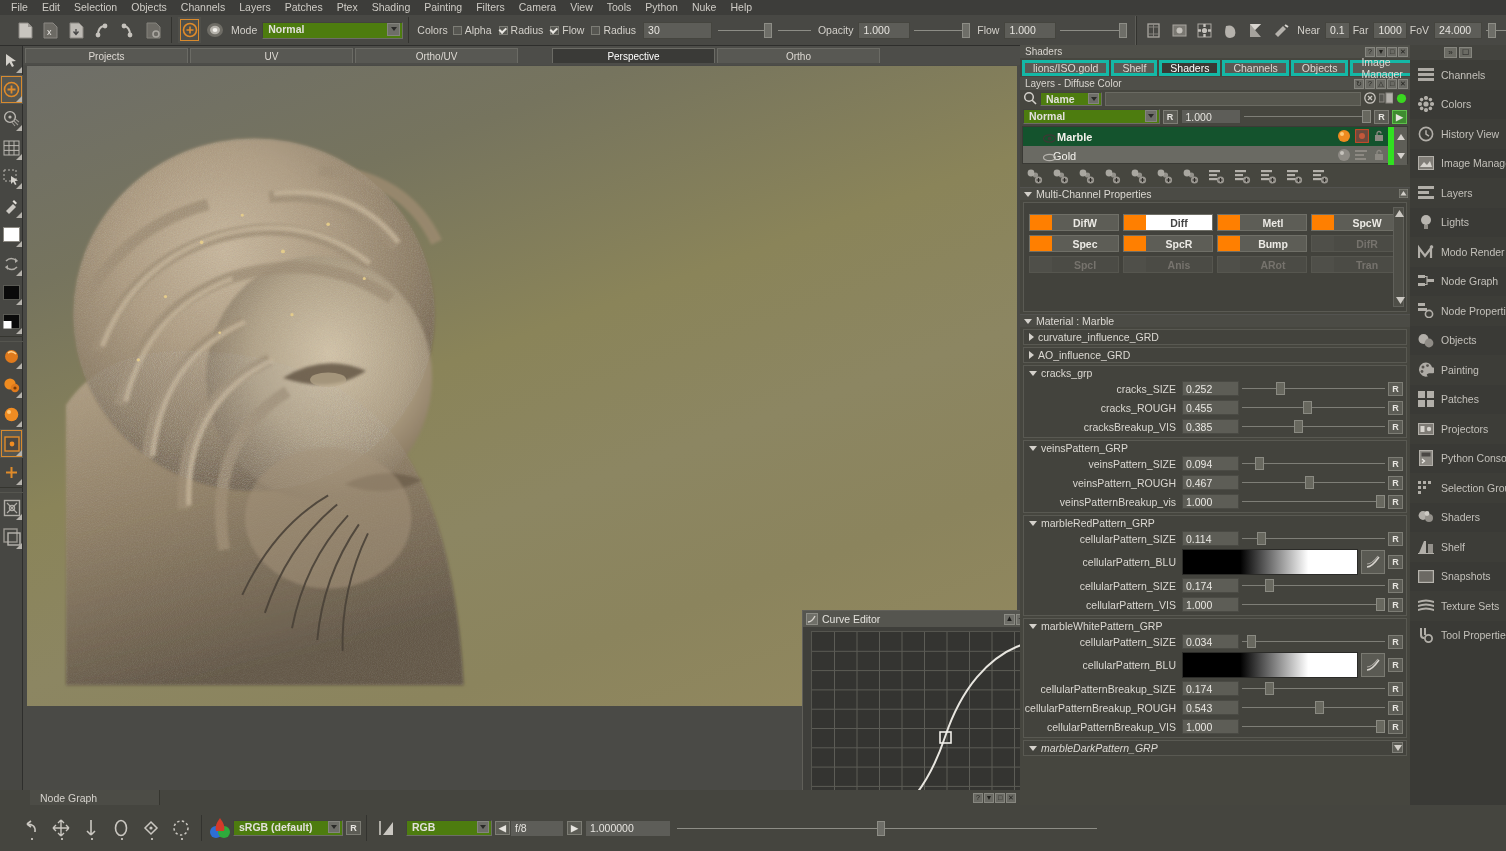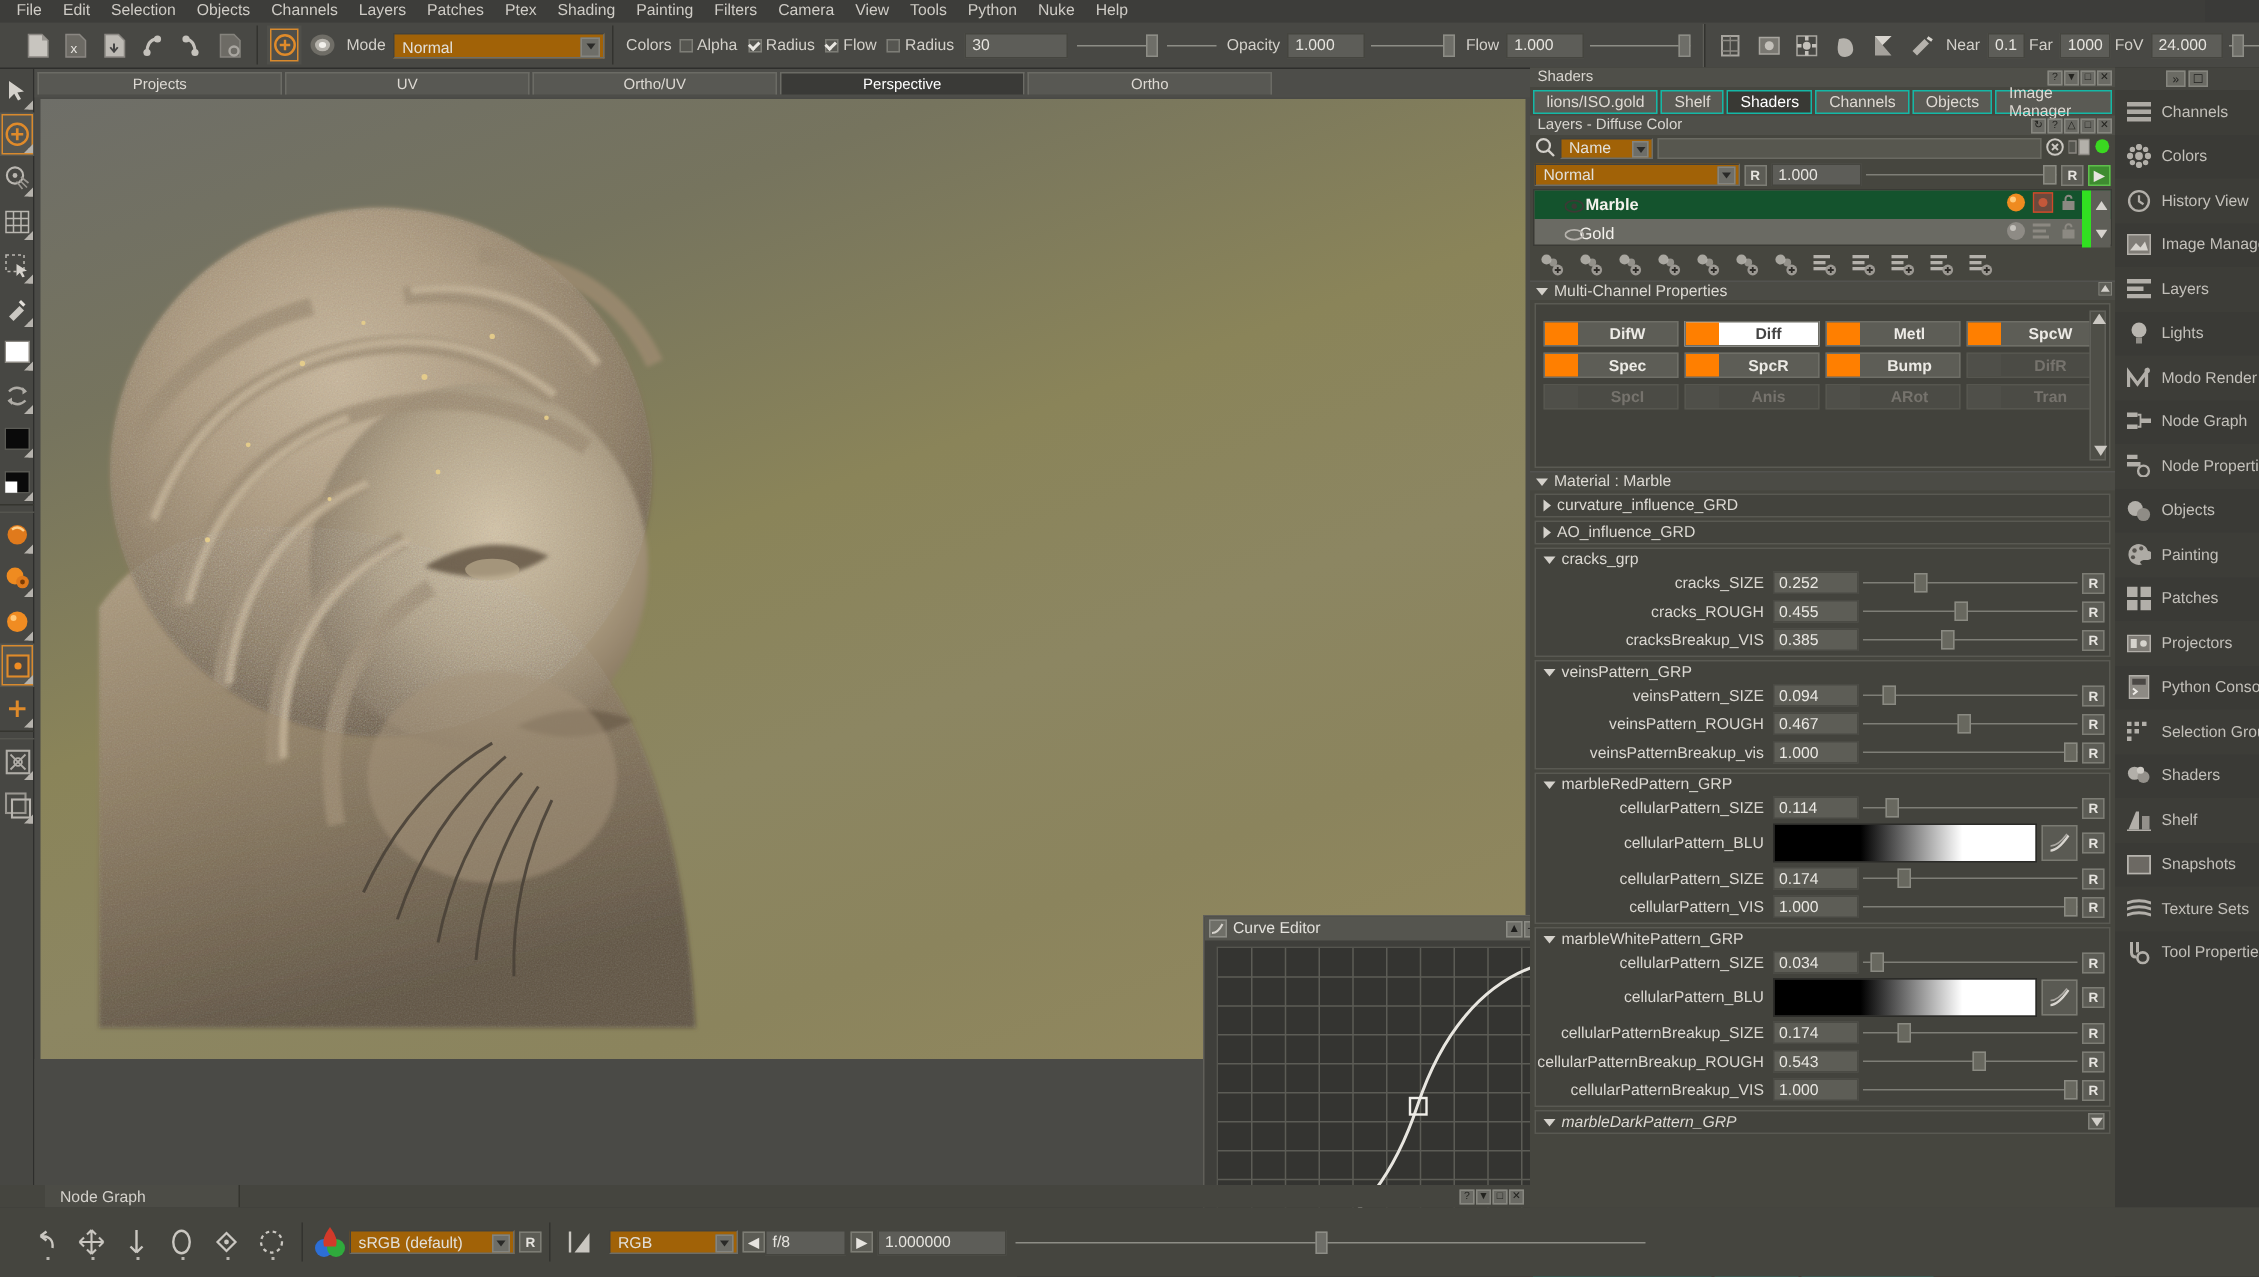--- a/index.html
+++ b/index.html
@@ -29,10 +29,10 @@
   .ficon svg { display:block; }
 
   .lbl { font-size:10.5px; color:#d3d0ca; margin:0 5px 0 3px; white-space:nowrap;}
-  .combo { height:17px; background:#a16207; border:1px solid #6d6d67;
+  .combo { height:17px; background:#4d7c0f; border:1px solid #6d6d67;
      border-top-color:#42423e; border-left-color:#42423e;
-     display:flex; align-items:flex-end; padding:0 2px 0 5px;
-     font-size:10.5px; color:#e2e0db; position:relative; }
+     display:flex; align-items:flex-start; padding:0 2px 0 5px;
+     font-size:10.5px; color:#e2e0db; position:relative;font-weight:bold; }
   .combo .arrowbox { width:13px;height:13px; background:#6e6e68; margin-left:auto;
      display:flex;align-items:center;justify-content:center; border:1px solid #84847e;}
   .combo .arrowbox i { border-left:3px solid transparent;border-right:3px solid transparent;

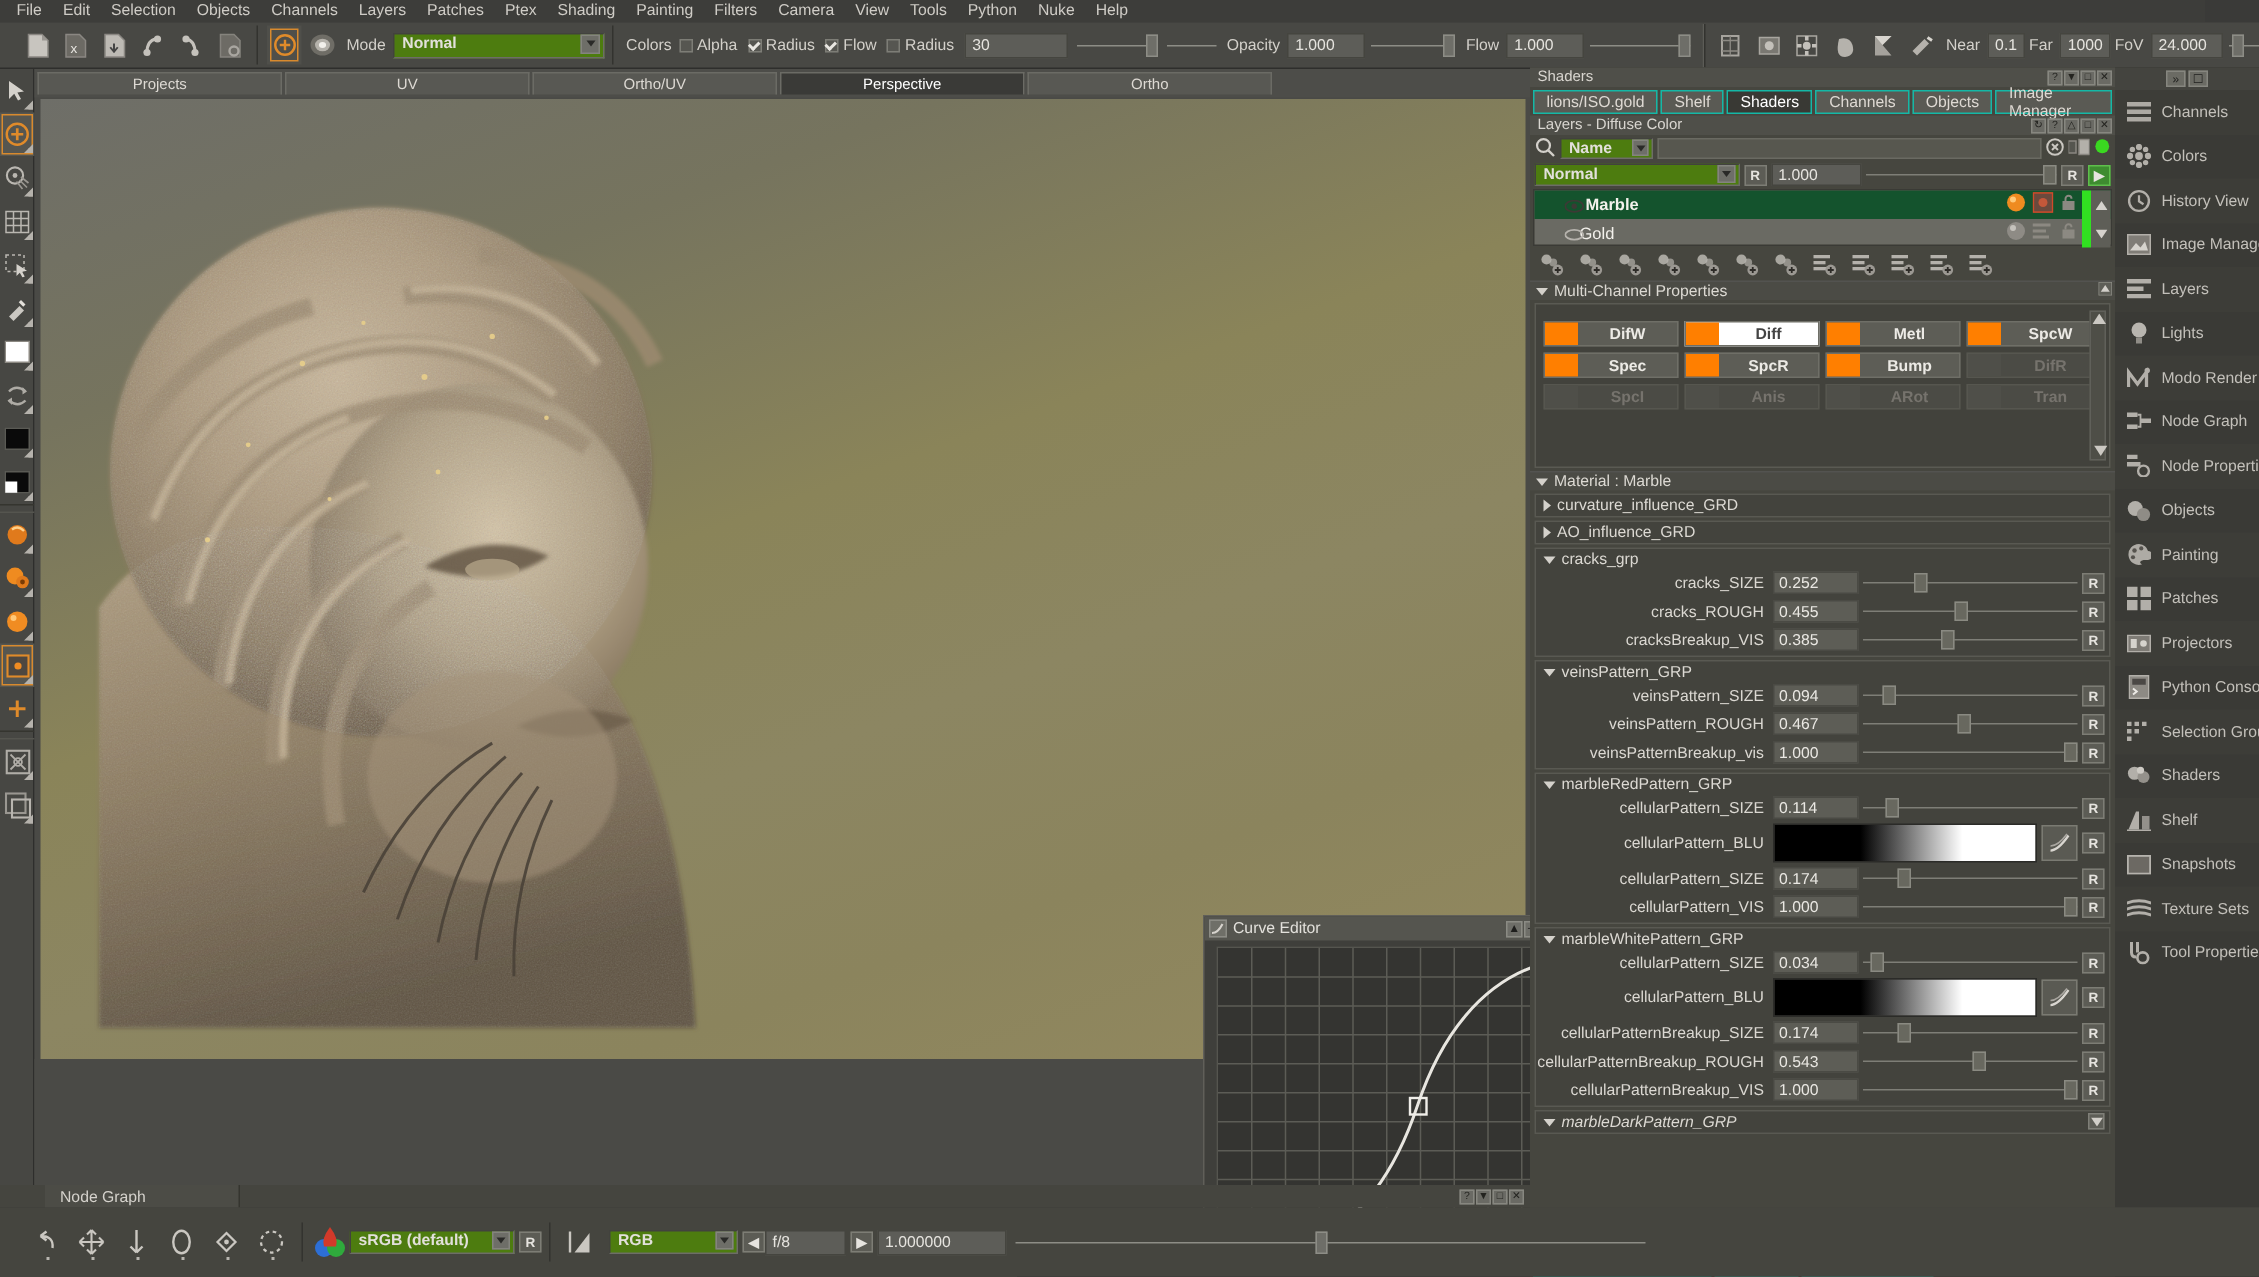--- a/index.html
+++ b/index.html
@@ -66,7 +66,7 @@
   .vptab{height:15px;min-width:163px;background:#585853;border:1px solid #6b6b65;
      border-bottom:none;font-size:10px;color:#ddd9d3;display:flex;align-items:center;
      justify-content:center;margin-right:2px;}
-  .vptab.active{background:#3a3a37;color:#fff;}
+  .vptab.active{background:#3a3a37;color:#fff;margin-left:32px;}
   .vpcanvas{position:absolute;left:4px;top:20px;width:990px;height:640px;overflow:hidden;
      background:linear-gradient(160deg,#6e6e68 0%,#76745e 22%,#8a8459 45%,#8c8662 62%,#8b845d 78%,#93895f 100%);}
   .vpfoot{position:absolute;left:0;top:660px;width:997px;height:97px;background:#4a4a46;}

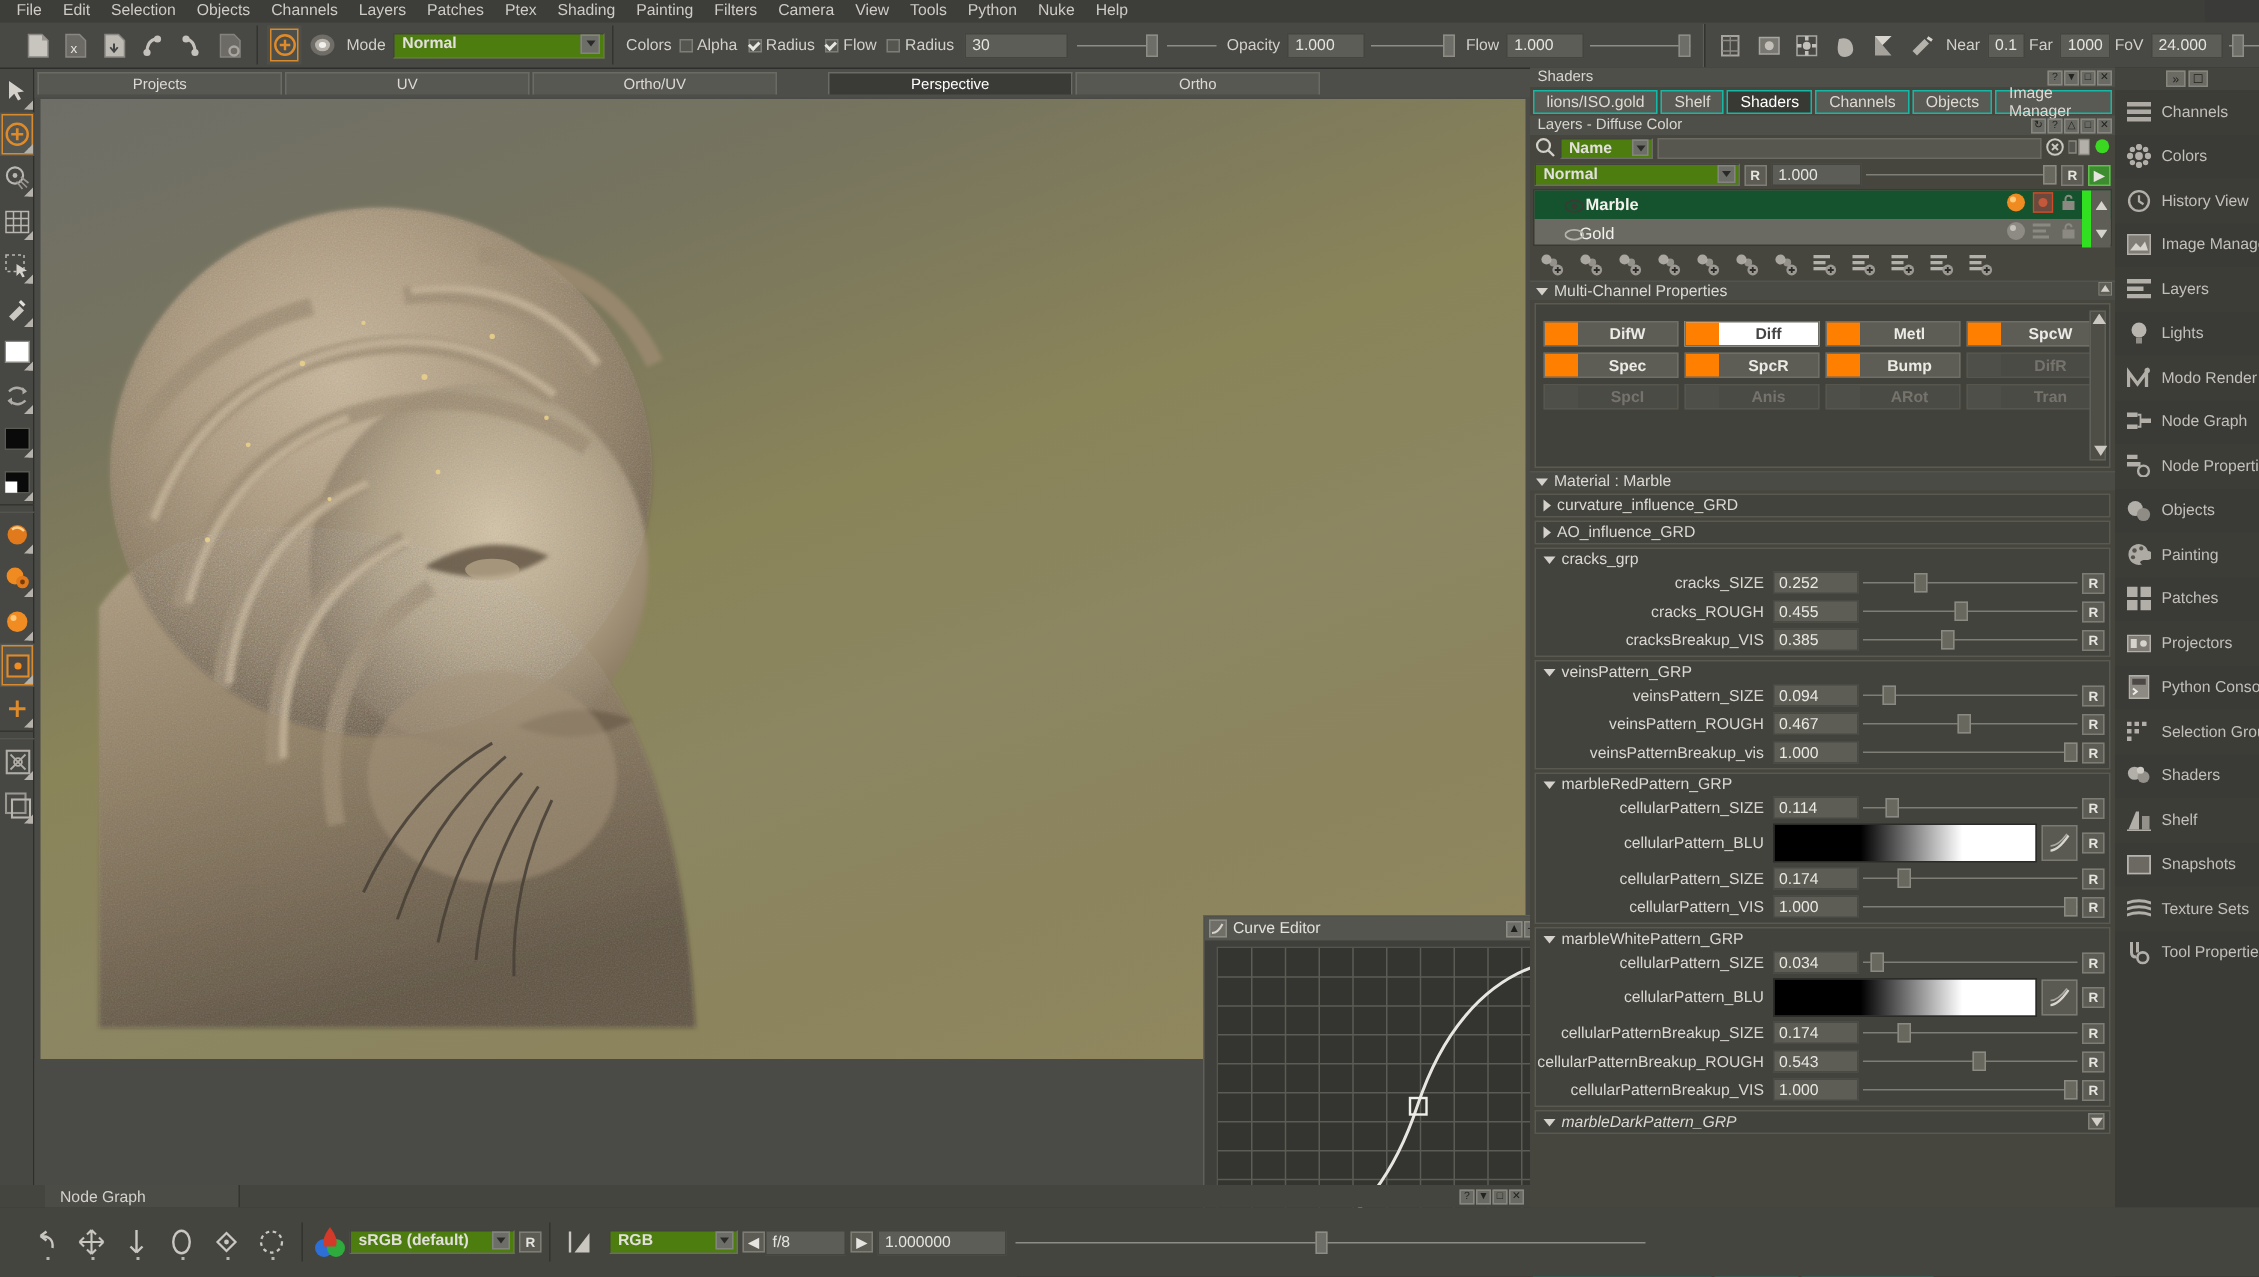--- a/index.html
+++ b/index.html
@@ -97,7 +97,7 @@
      color:#23231f;display:flex;align-items:center;justify-content:center;line-height:1;}
 
   .tabrow{height:19px;background:#46463f;display:flex;padding:2px 2px 0 2px;gap:2px;}
-  .ptab{height:16px;background:#5a5a54;border:1px solid #14b8a6;font-size:10.5px;color:#ded9d3;
+  .ptab{height:16px;background:#5a5a54;border:3px solid #14b8a6;font-size:10.5px;color:#ded9d3;
      display:flex;align-items:center;justify-content:flex-end;padding:0 8px;}
   .ptab.active{background:#393934;color:#fff;}
 

